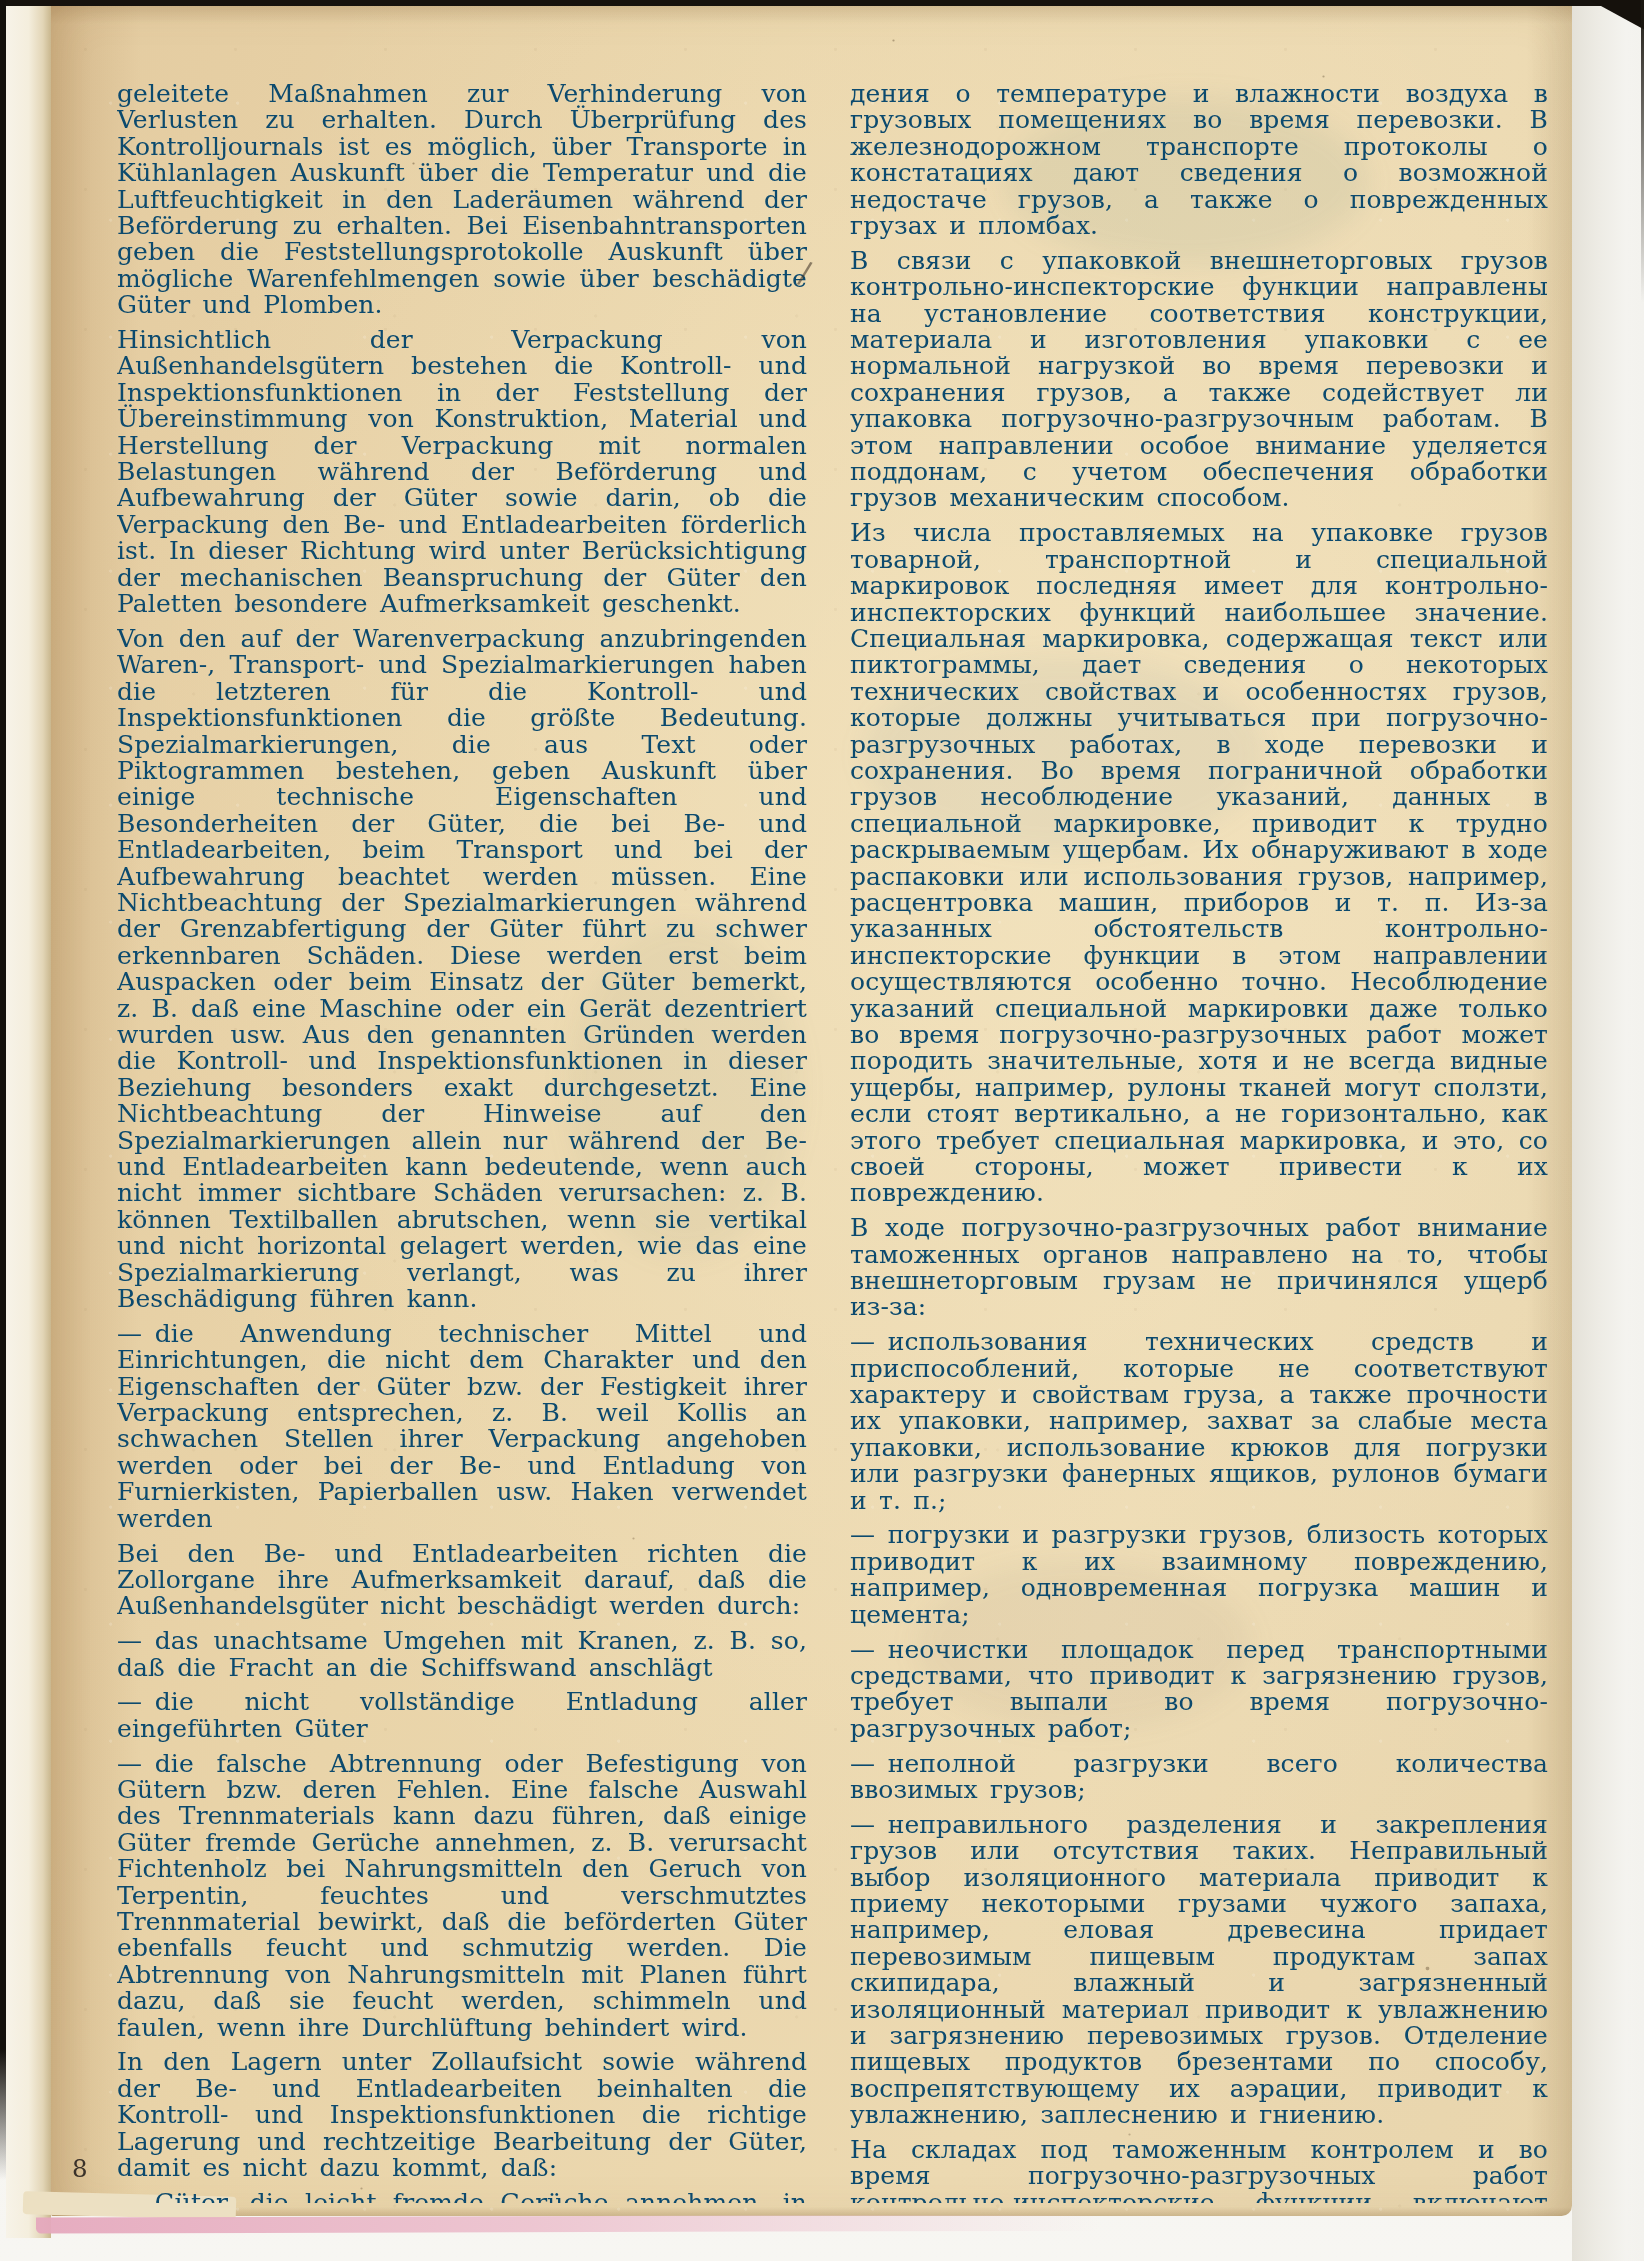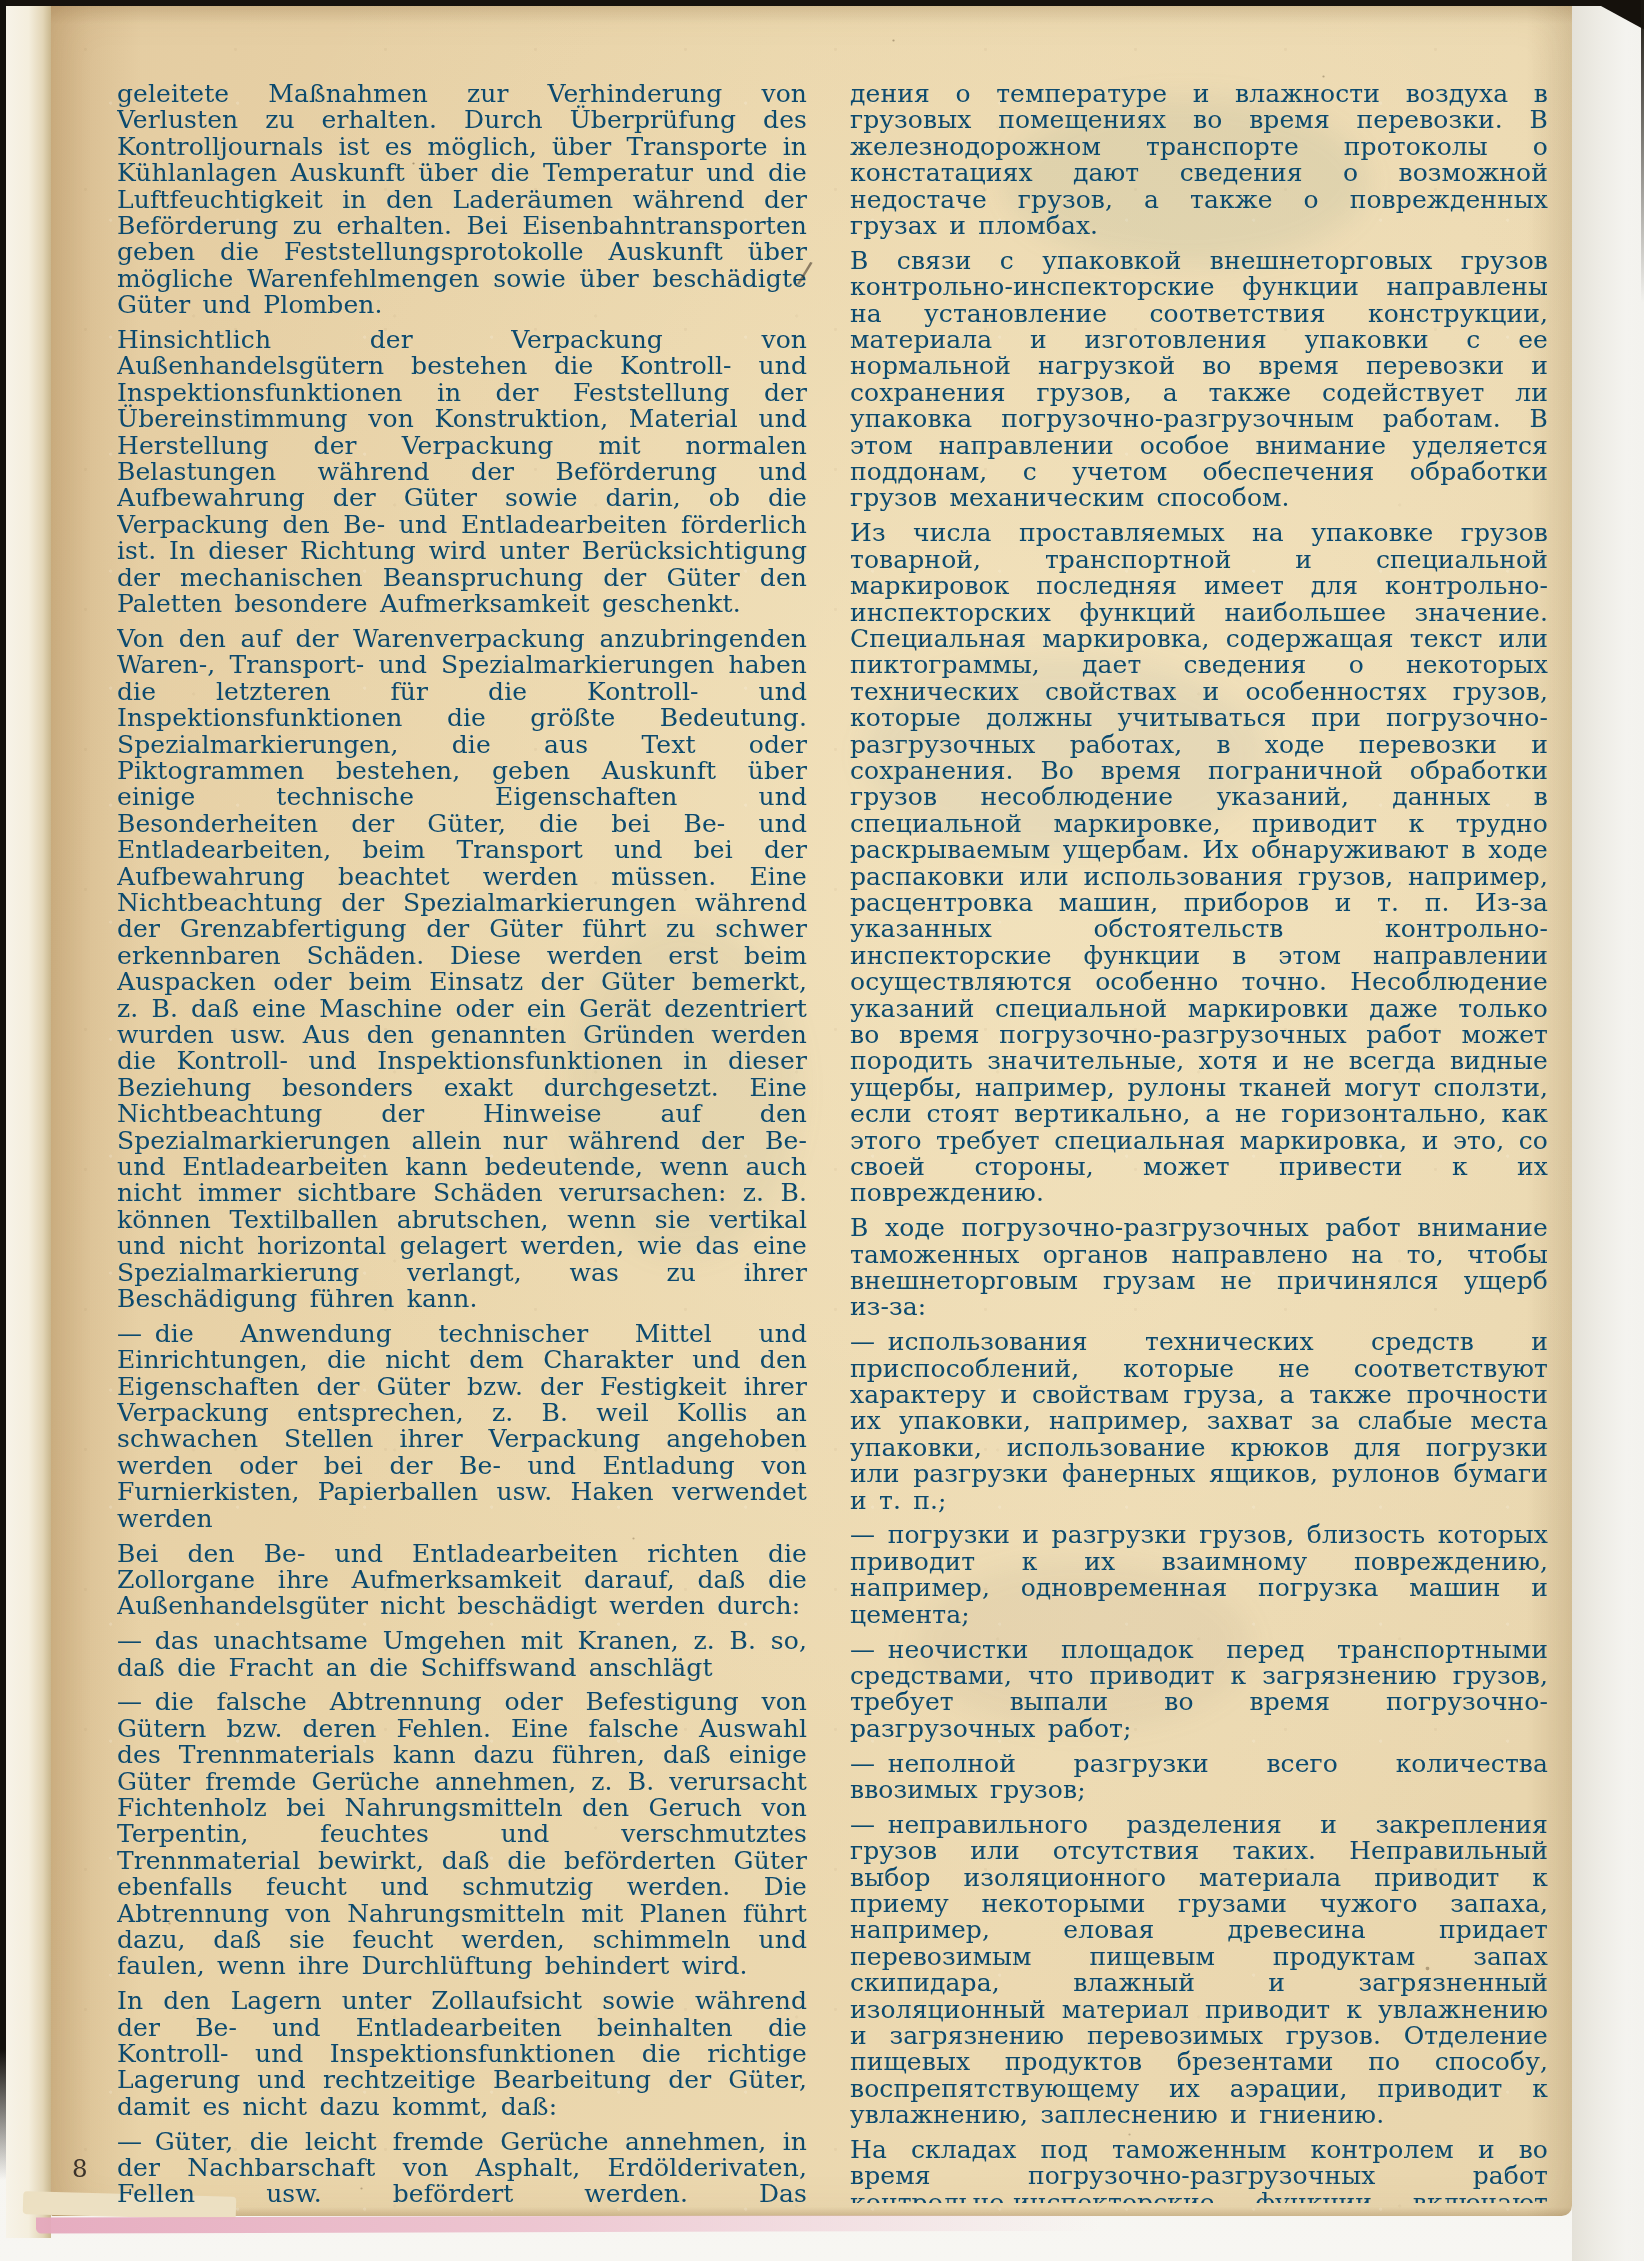--- a/index.html
+++ b/index.html
@@ -128,6 +128,7 @@
     <p class="para bullet">— die Anwendung technischer Mittel und Einrichtungen, die nicht dem Charakter und den Eigenschaften der Güter bzw. der Festigkeit ihrer Verpackung entsprechen, z. B. weil Kollis an schwachen Stellen ihrer Verpackung angehoben werden oder bei der Be- und Entladung von Furnierkisten, Papierballen usw. Haken verwendet werden</p>
     <p class="para">Bei den Be- und Entladearbeiten richten die Zollorgane ihre Aufmerksamkeit darauf, daß die Außenhandelsgüter nicht beschädigt werden durch:</p>
     <p class="para bullet">— das unachtsame Umgehen mit Kranen, z. B. so, daß die Fracht an die Schiffswand anschlägt</p>
+    <p class="para bullet">— die nicht vollständige Entladung aller eingeführten Güter</p>
     <p class="para bullet">— die falsche Abtrennung oder Befestigung von Gütern bzw. deren Fehlen. Eine falsche Auswahl des Trennmaterials kann dazu führen, daß einige Güter fremde Gerüche annehmen, z. B. verursacht Fichtenholz bei Nahrungsmitteln den Geruch von Terpentin, feuchtes und verschmutztes Trennmaterial bewirkt, daß die beförderten Güter ebenfalls feucht und schmutzig werden. Die Abtrennung von Nahrungsmitteln mit Planen führt dazu, daß sie feucht werden, schimmeln und faulen, wenn ihre Durchlüftung behindert wird.</p>
     <p class="para">In den Lagern unter Zollaufsicht sowie während der Be- und Entladearbeiten beinhalten die Kontroll- und Inspektionsfunktionen die richtige Lagerung und rechtzeitige Bearbeitung der Güter, damit es nicht dazu kommt, daß:</p>
     <p class="para bullet">— Güter, die leicht fremde Gerüche annehmen, in der Nachbarschaft von Asphalt, Erdölderivaten, Fellen usw. befördert werden. Das Hauptaugenmerk ist den Gütern zu schenken, die fremde Gerüche annehmen und gleichzeitig eigene spezifische Gerüche erzeugen, wie z. B. Tabak, Gewürze und Tee;</p>

